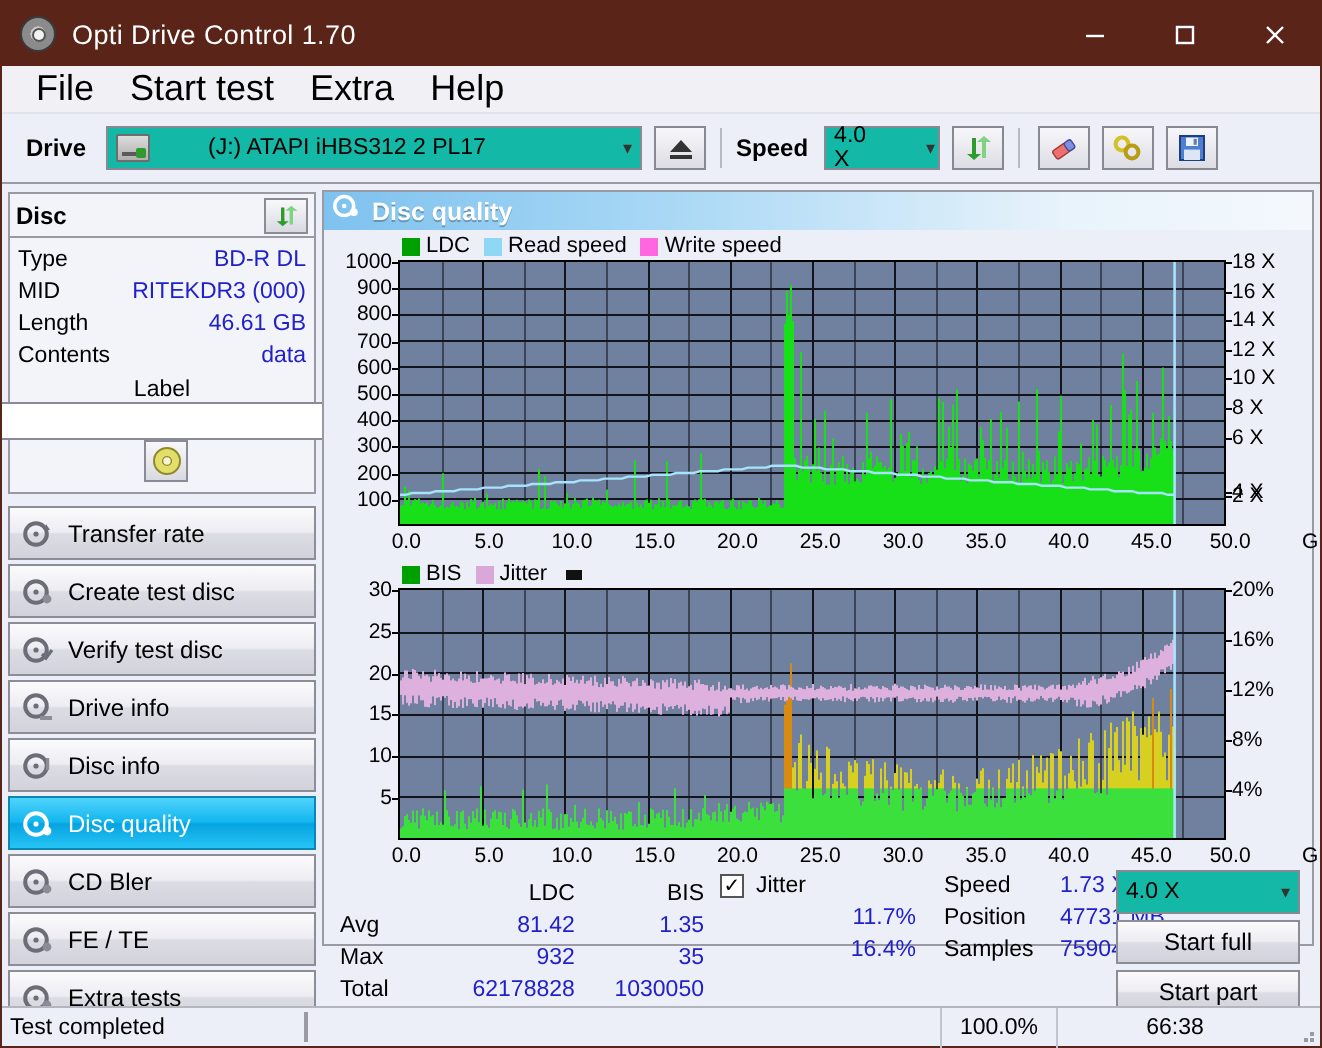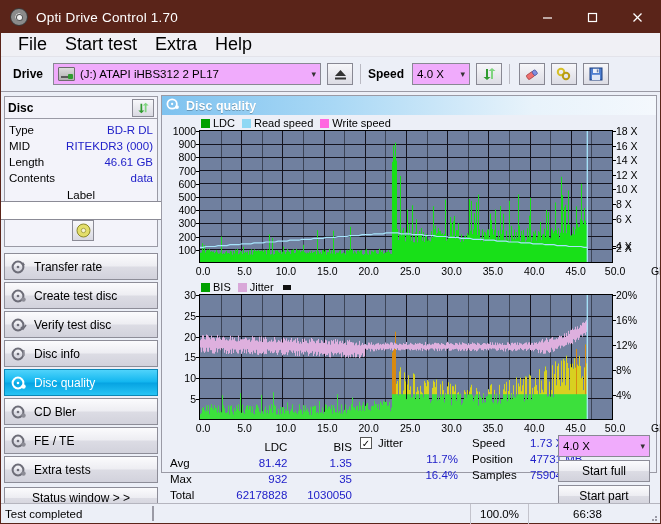--- a/index.html
+++ b/index.html
@@ -56,9 +56,9 @@
   }
   .lbl-bold { font-size: 12px; font-weight: bold; color: #000; }
   .combo {
-    height: 22px; background: #f0abfc; border: 1px solid #888893;
+    height: 22px; background: #14b8a6; border: 1px solid #888893;
     display: flex; align-items: center; font-size: 11.5px; color: #000;
-    padding: 0 4px; position: relative;
+    padding: 0 4px; position: relative; gap: 24px;
   }
   .combo .chev { margin-left: auto; font-size: 9px; color: #333; padding-left: 6px; }
   .drive-combo { width: 268px; margin-left: 10px; }

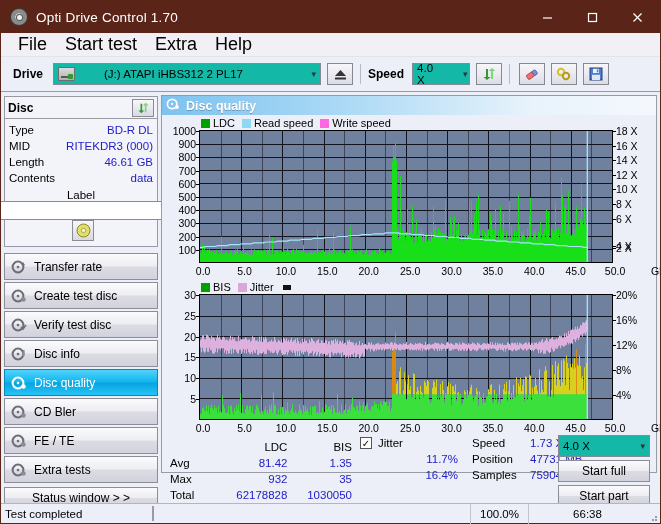--- a/index.html
+++ b/index.html
@@ -362,6 +362,16 @@
             </svg>
         </span>
         <span>Verify test disc</span>
+      </div>
+      <div class="nav-btn">
+        <span class="nav-ico">
+          <svg width="16" height="16" viewBox="0 0 16 16">
+              <circle cx="7" cy="7" r="5.4" fill="none" stroke="#6d6d78" stroke-width="2"></circle>
+              <circle cx="7" cy="7" r="1.3" fill="#6d6d78"></circle>
+              <rect x="9" y="12" width="6" height="2" fill="#8c8c96"></rect>
+            </svg>
+        </span>
+        <span>Drive info</span>
       </div>
       <div class="nav-btn">
         <span class="nav-ico">

